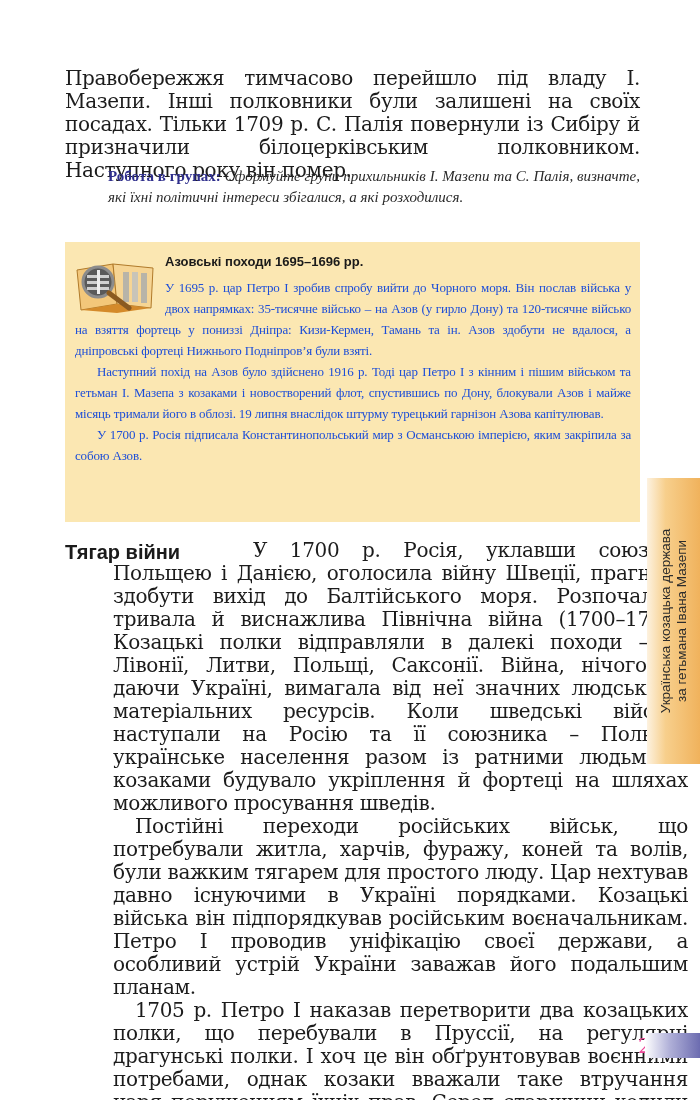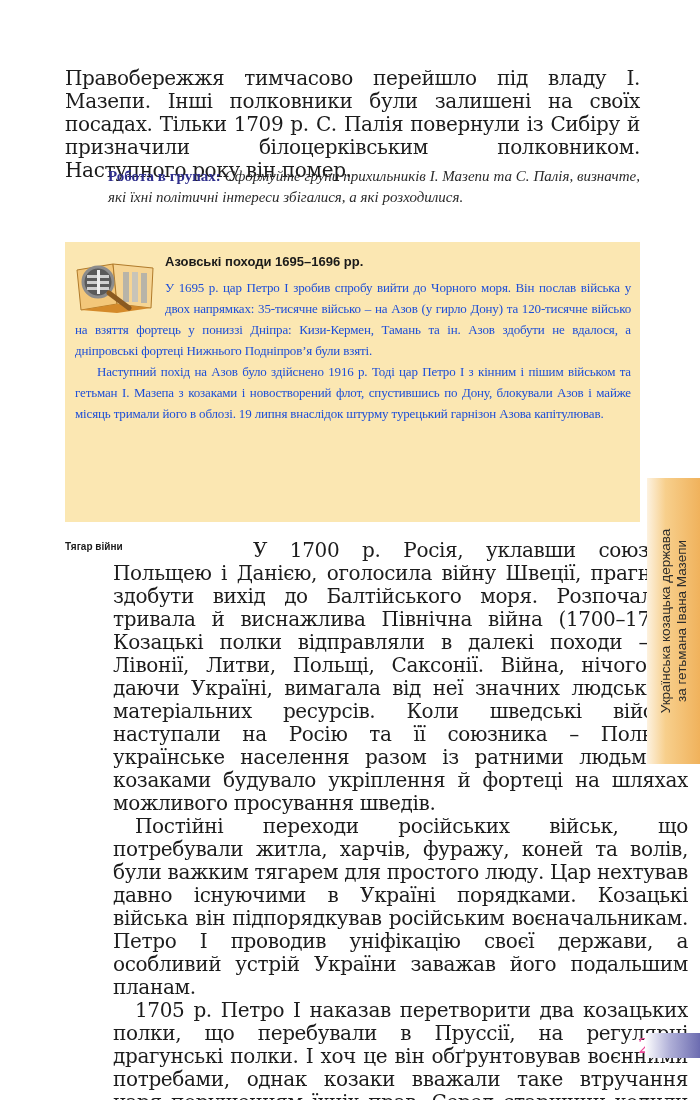--- a/index.html
+++ b/index.html
@@ -94,6 +94,7 @@
     <div class="float-spacer"></div>
     <p class="first">У 1695 р. цар Петро I зробив спробу вийти до Чорного моря. Він послав війська у двох напрямках: 35-тисячне військо – на Азов (у гирло Дону) та 120-тисячне військо на взяття фортець у пониззі Дніпра: Кизи-Кермен, Тамань та ін. Азов здобути не вдалося, а дніпровські фортеці Нижнього Подніпров’я були взяті.</p>
     <p>Наступний похід на Азов було здійснено 1916 р. Тоді цар Петро I з кінним і пішим військом та гетьман І. Мазепа з козаками і новостворений флот, спустившись по Дону, блокували Азов і майже місяць тримали його в облозі. 19 липня внаслідок штурму турецький гарнізон Азова капітулював.</p>
+    <p>У 1700 р. Росія підписала Константинопольський мир з Османською імперією, яким закріпила за собою Азов.</p>
   </div>
 </div>
 

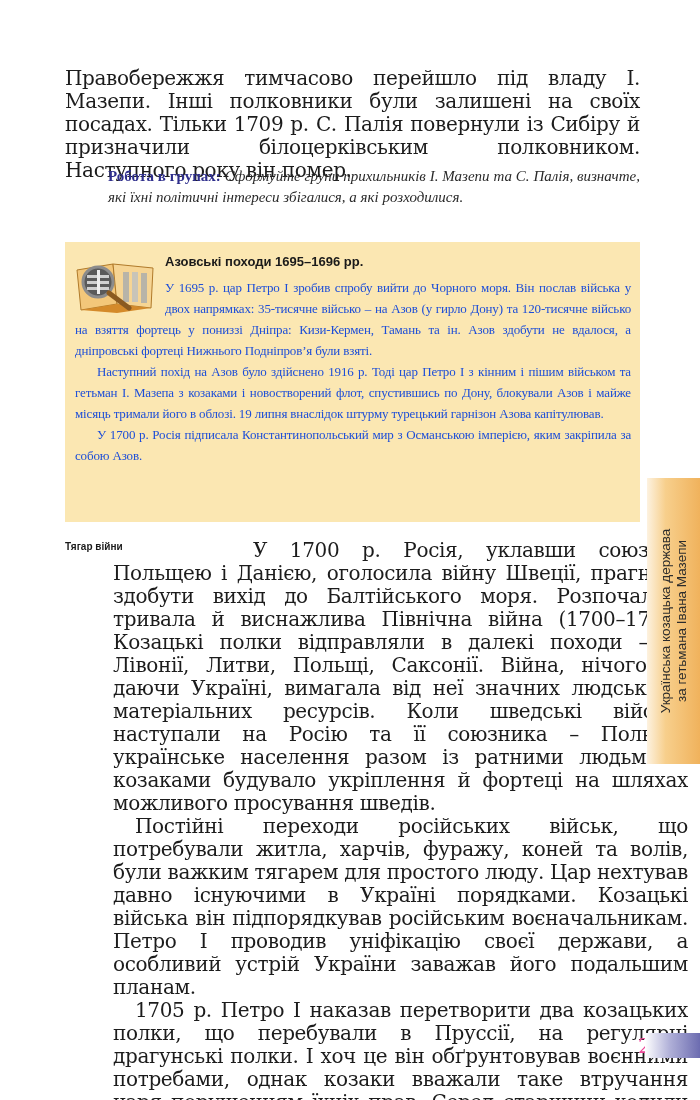--- a/index.html
+++ b/index.html
@@ -40,7 +40,7 @@
   .infobox .box-body p.first { text-indent: 0; }
   .side-label {
     position: absolute; left: 65px; top: 541px;
-    font-family: "Liberation Sans", sans-serif; font-weight: bold; font-size: 10px; color: #1a1a1a;
+    font-family: "Liberation Sans", sans-serif; font-weight: bold; font-size: 20px; color: #1a1a1a;
   }
   .side-tab {
     position: absolute; left: 647px; top: 478px; width: 53px; height: 286px;

